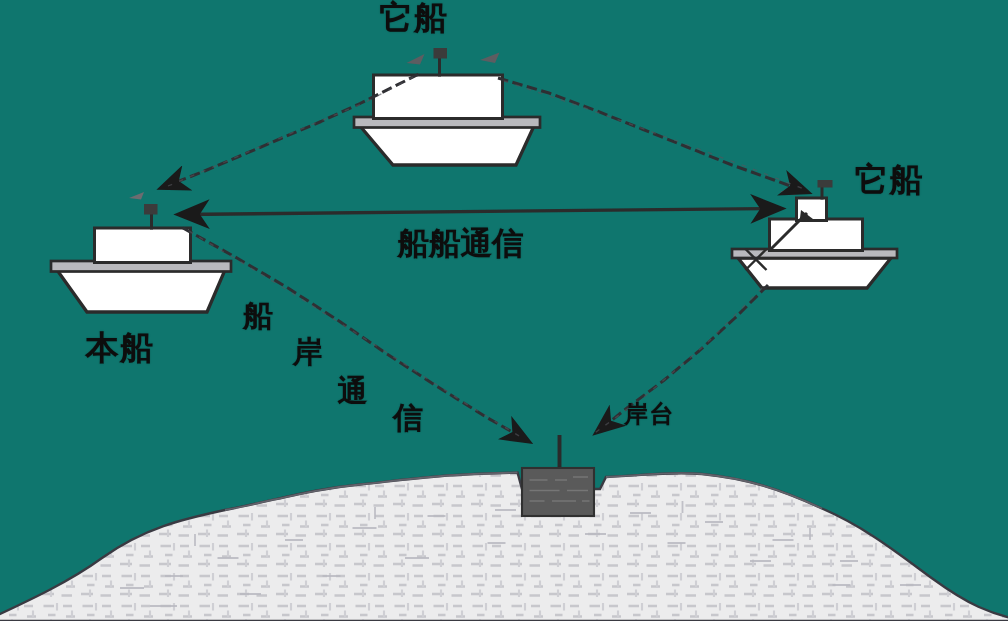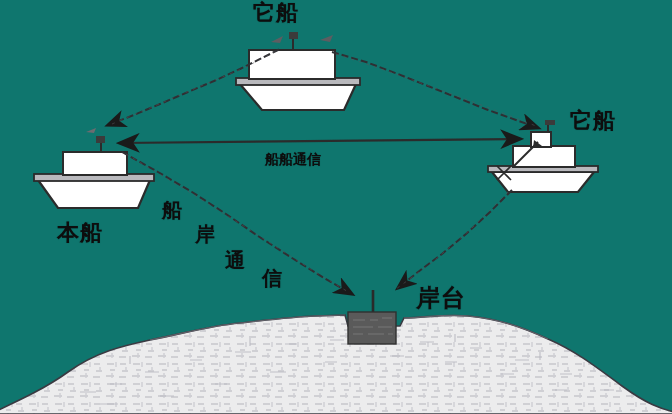--- a/index.html
+++ b/index.html
@@ -37,7 +37,7 @@
   .lbl-topship  { left: 253px; top: 2px;   font-size: 22px; }
   .lbl-rightship{ left: 570px; top: 110px; font-size: 22px; }
   .lbl-ownship  { left: 57px;  top: 222px; font-size: 22px; }
-  .lbl-s2s      { left: 265px; top: 152px; font-size: 14px; letter-spacing: 0px; }
+  .lbl-s2s      { left: 265px; top: 152px; font-size: 21px; letter-spacing: 0px; }
   .lbl-shore    { left: 416px; top: 286px; font-size: 24px; }
 
   .diag-char {

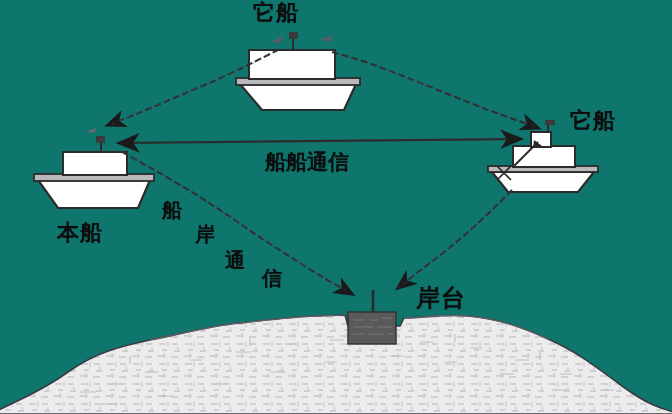--- a/index.html
+++ b/index.html
@@ -38,7 +38,7 @@
   .lbl-rightship{ left: 570px; top: 110px; font-size: 22px; }
   .lbl-ownship  { left: 57px;  top: 222px; font-size: 22px; }
   .lbl-s2s      { left: 265px; top: 152px; font-size: 21px; letter-spacing: 0px; }
-  .lbl-shore    { left: 416px; top: 286px; font-size: 24px; }
+  .lbl-shore    { left: 416px; top: 268px; font-size: 16px; }
 
   .diag-char {
     position: absolute;

